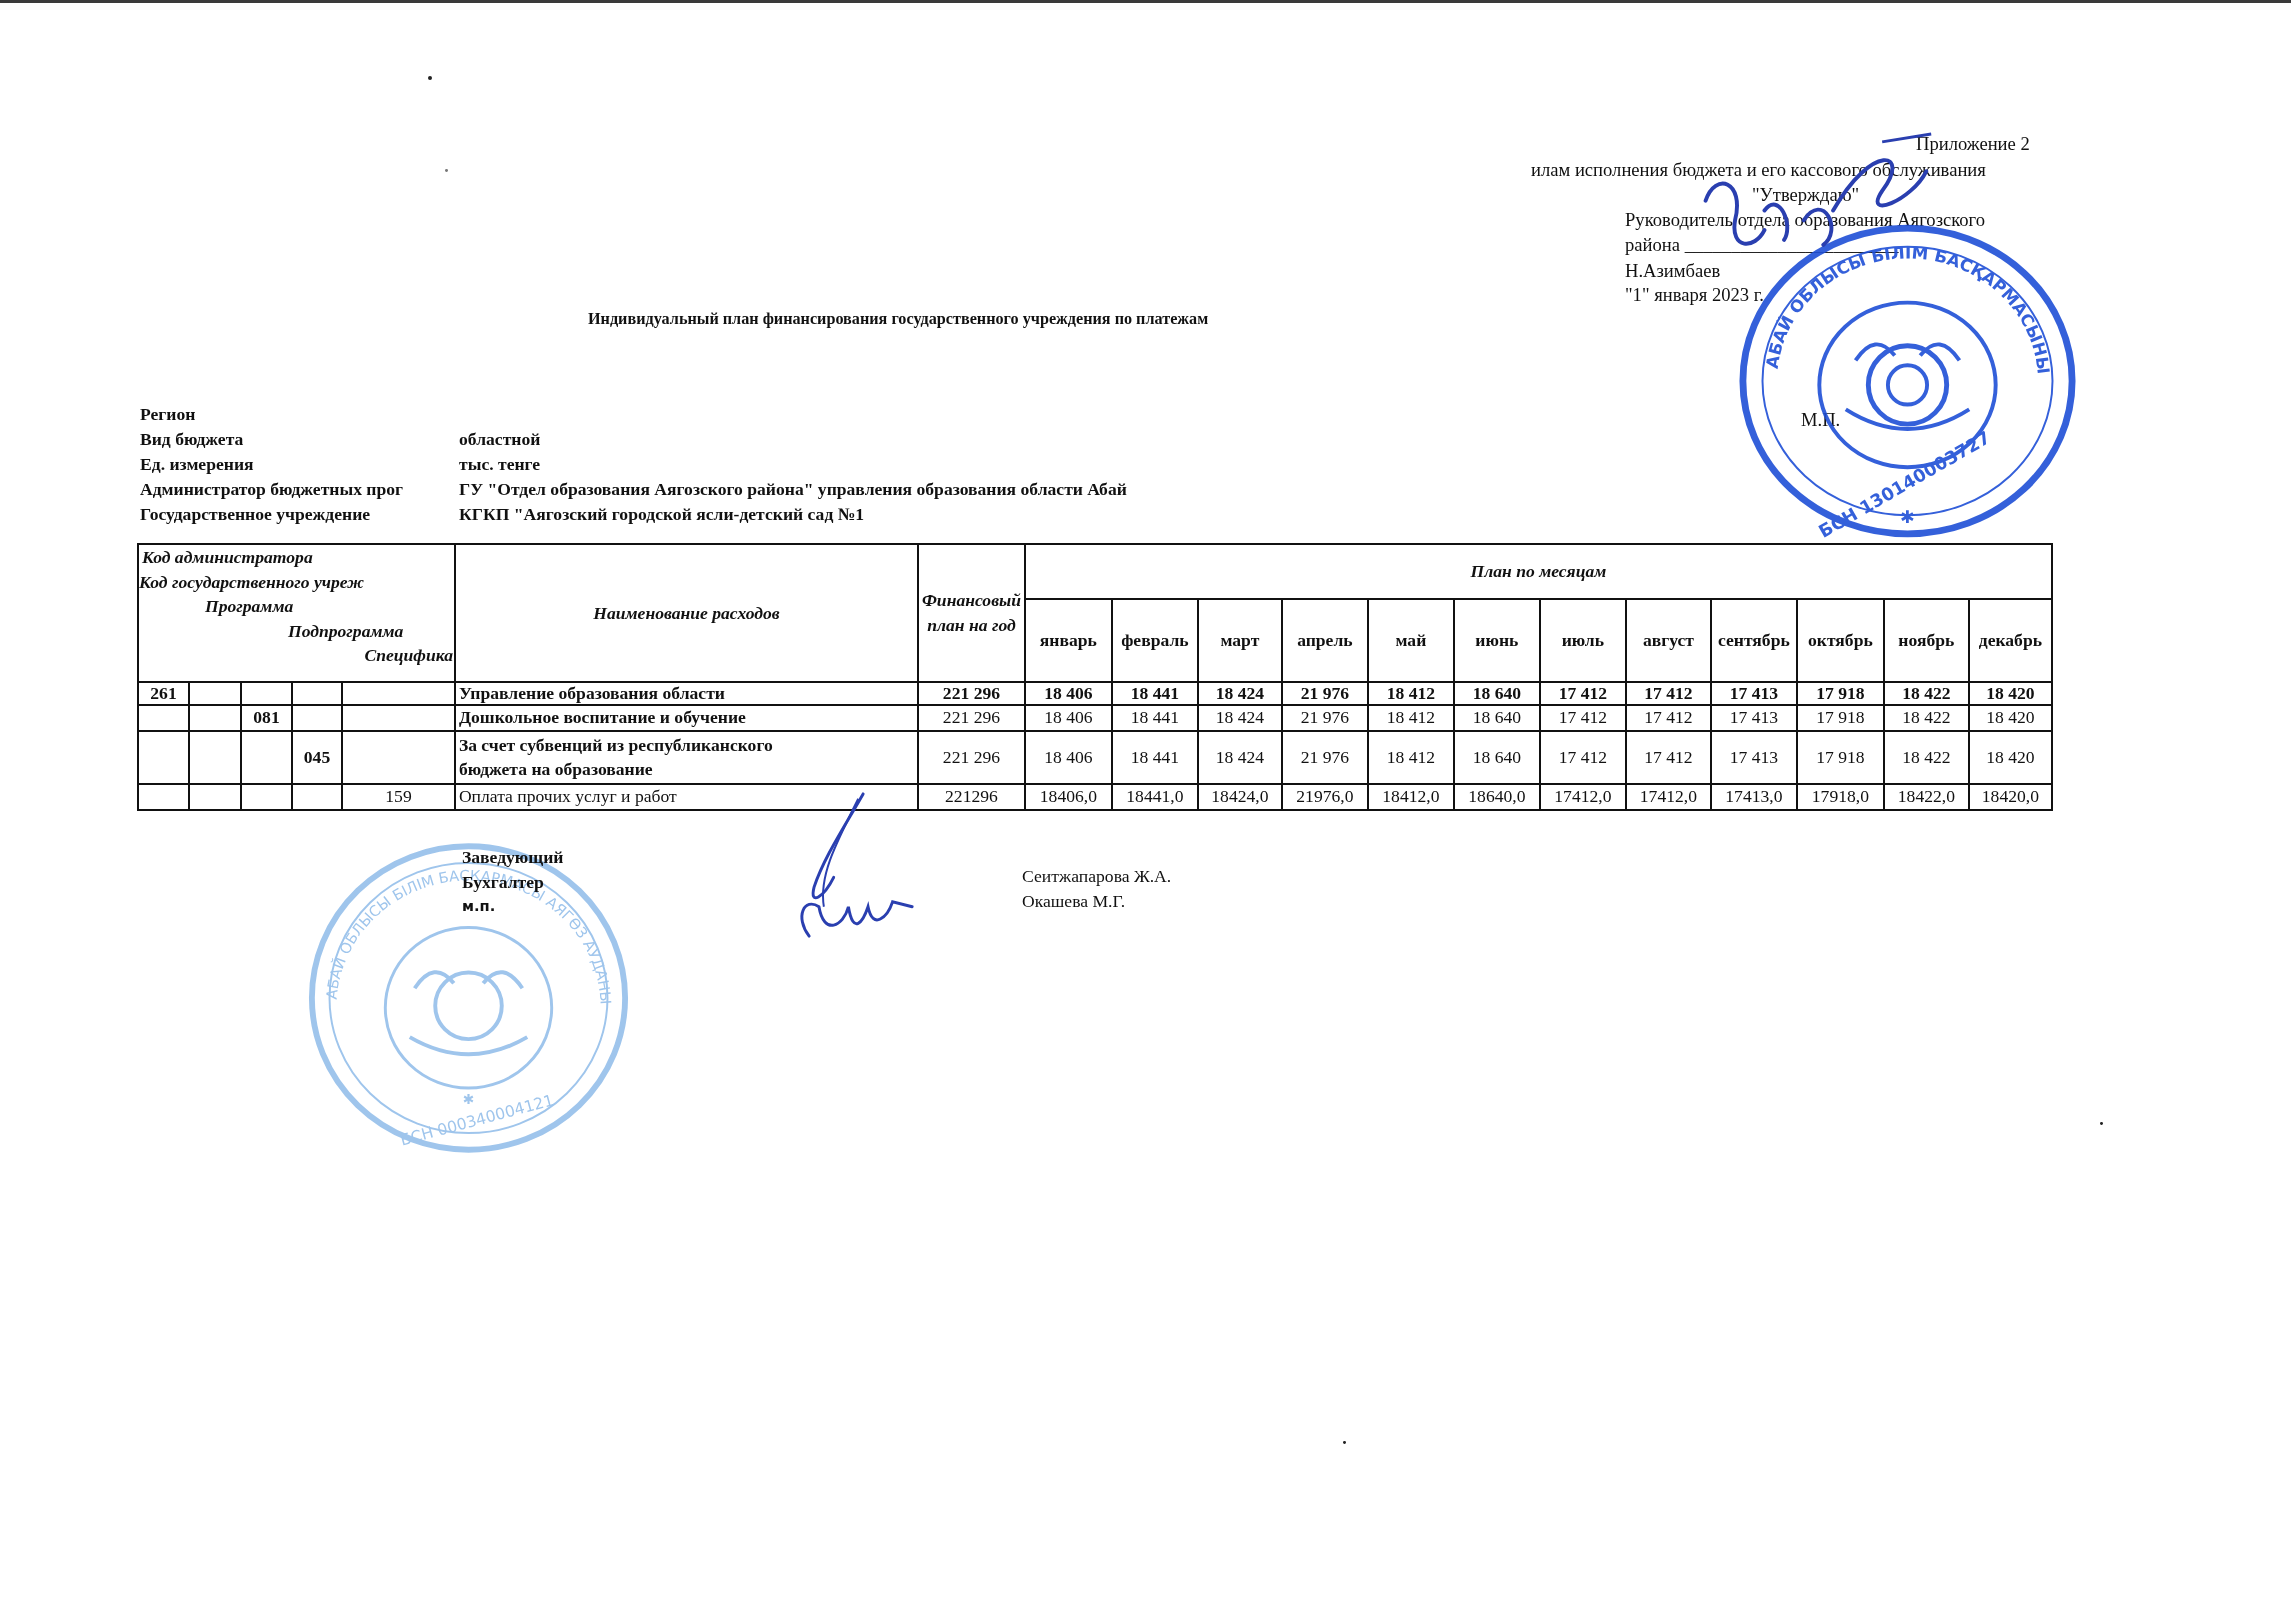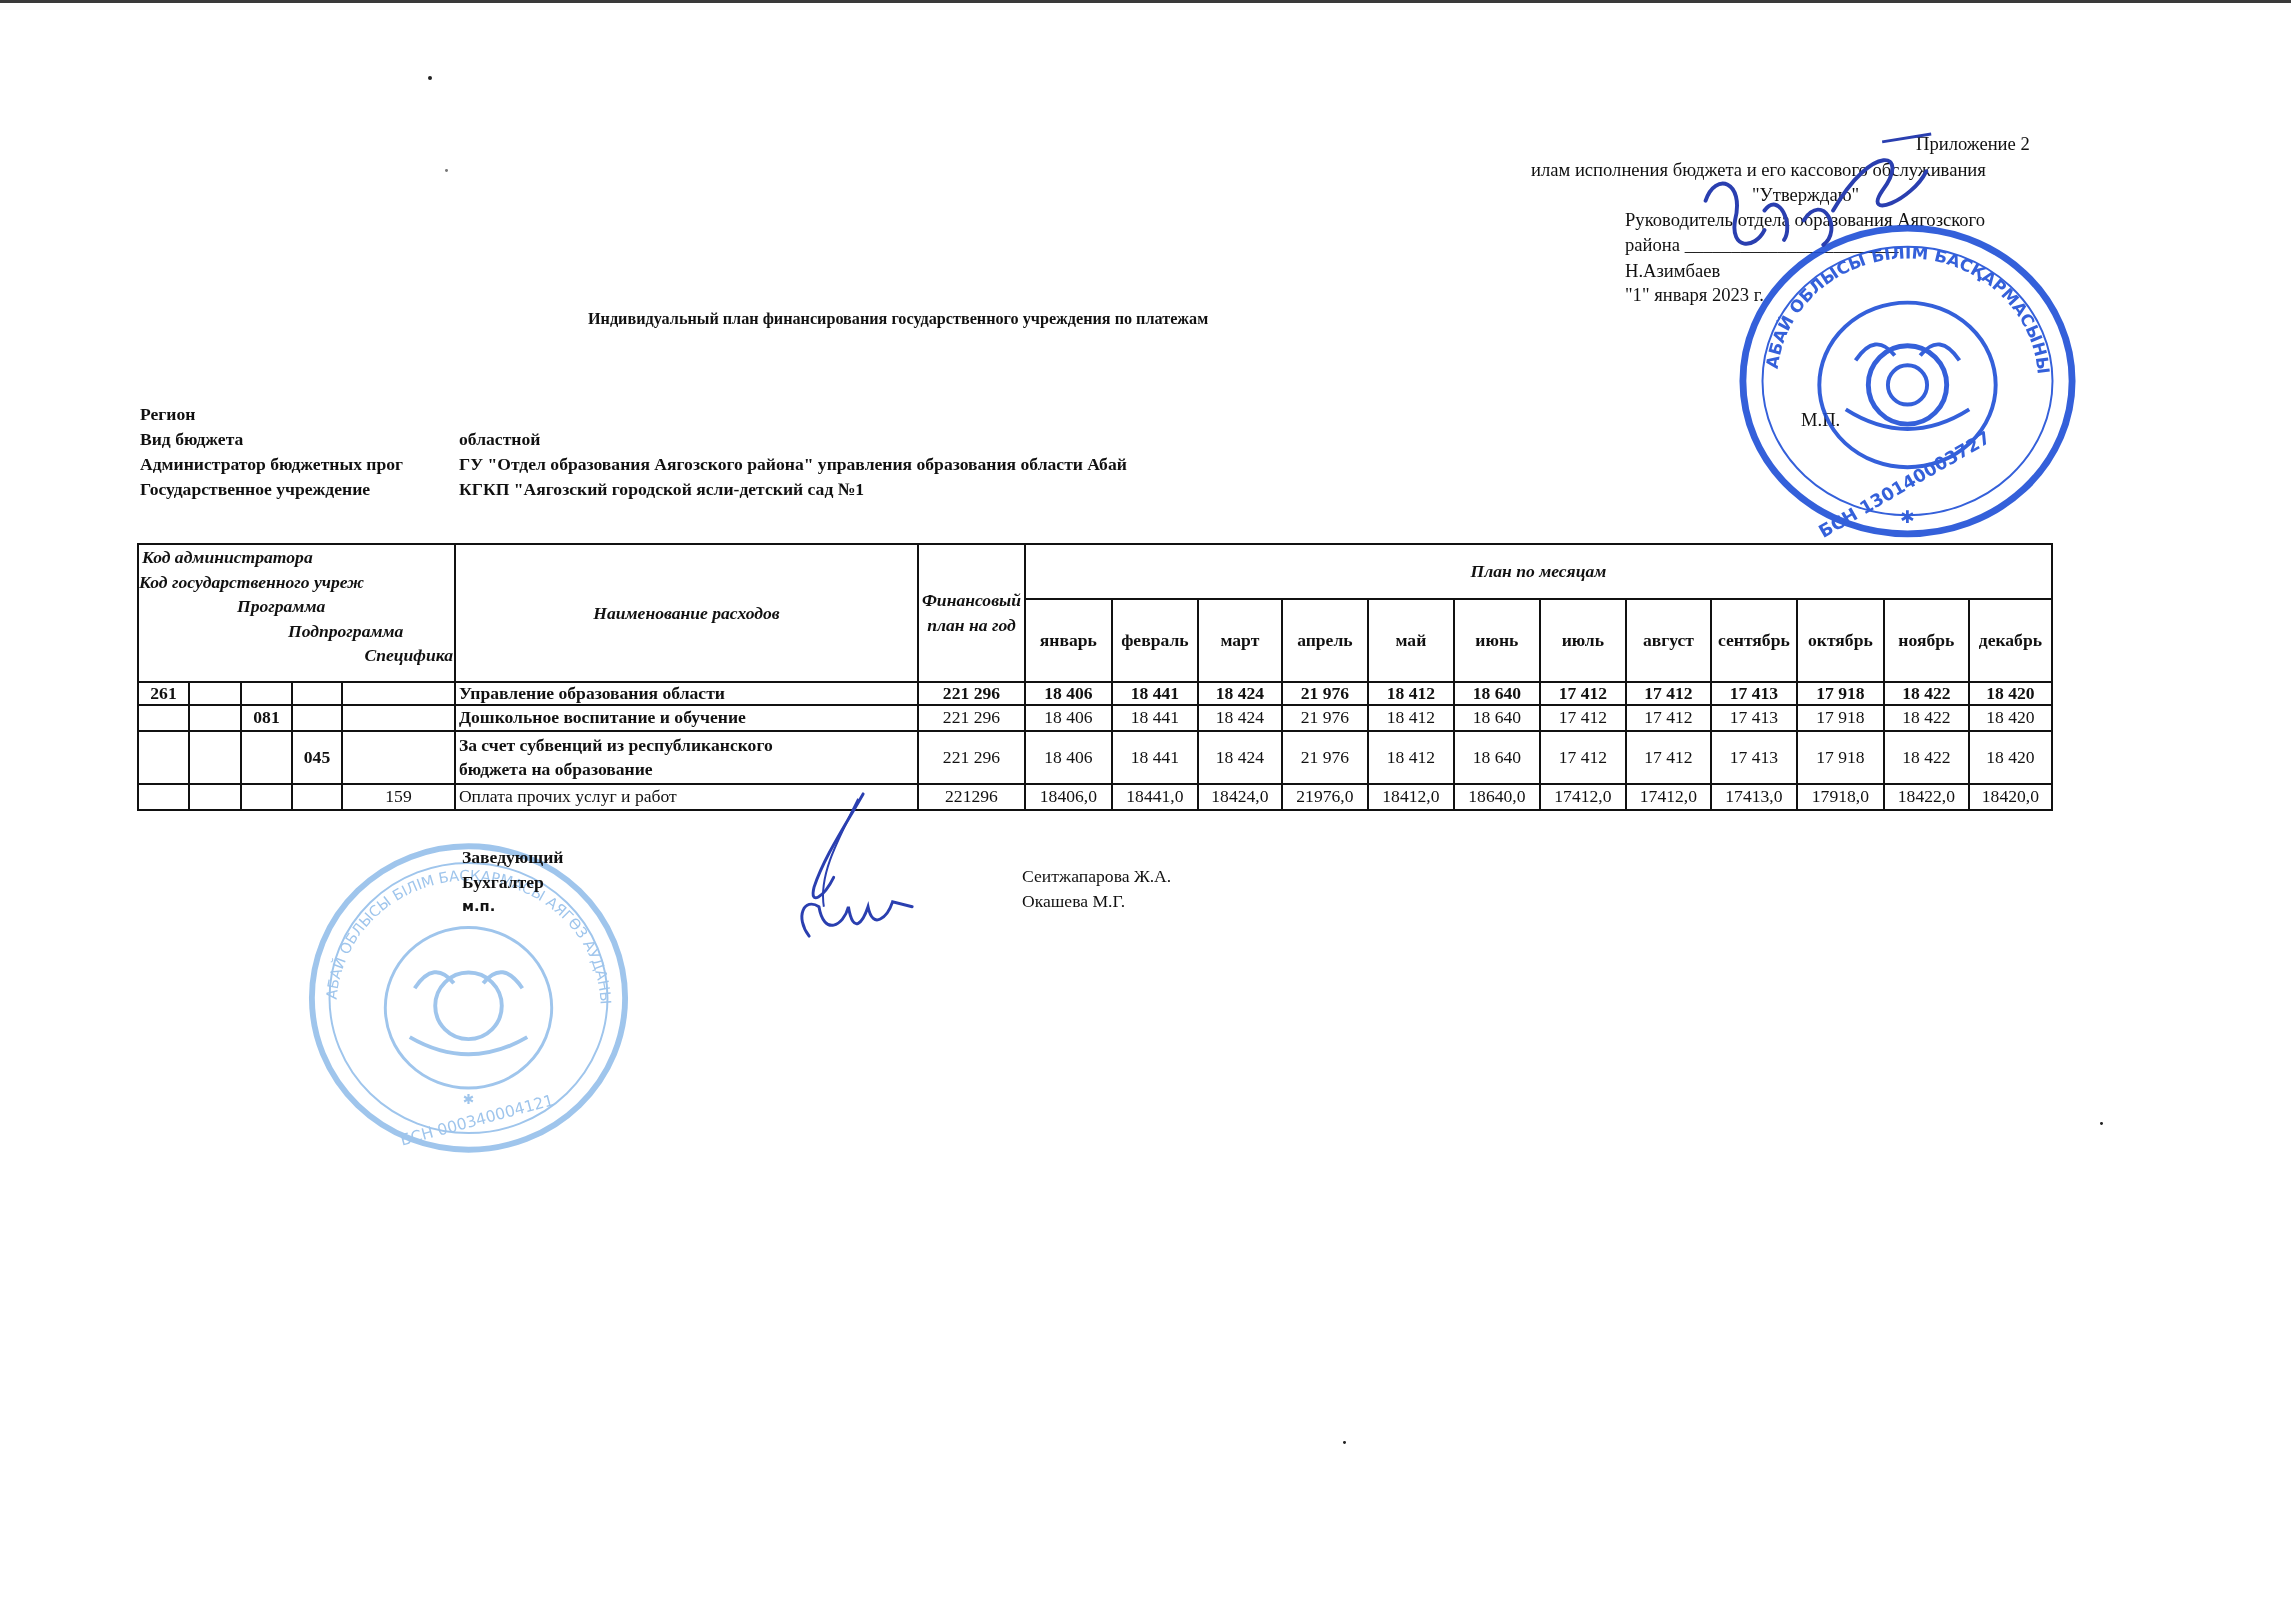--- a/index.html
+++ b/index.html
@@ -81,6 +81,10 @@
       <span class="val">областной</span>
     </div>
   <div class="row">
+      <span class="lbl">Ед. измерения</span>
+      <span class="val">тыс. тенге</span>
+    </div>
+  <div class="row">
       <span class="lbl">Администратор бюджетных прог</span>
       <span class="val">ГУ "Отдел образования Аягозского района" управления образования области Абай</span>
     </div>

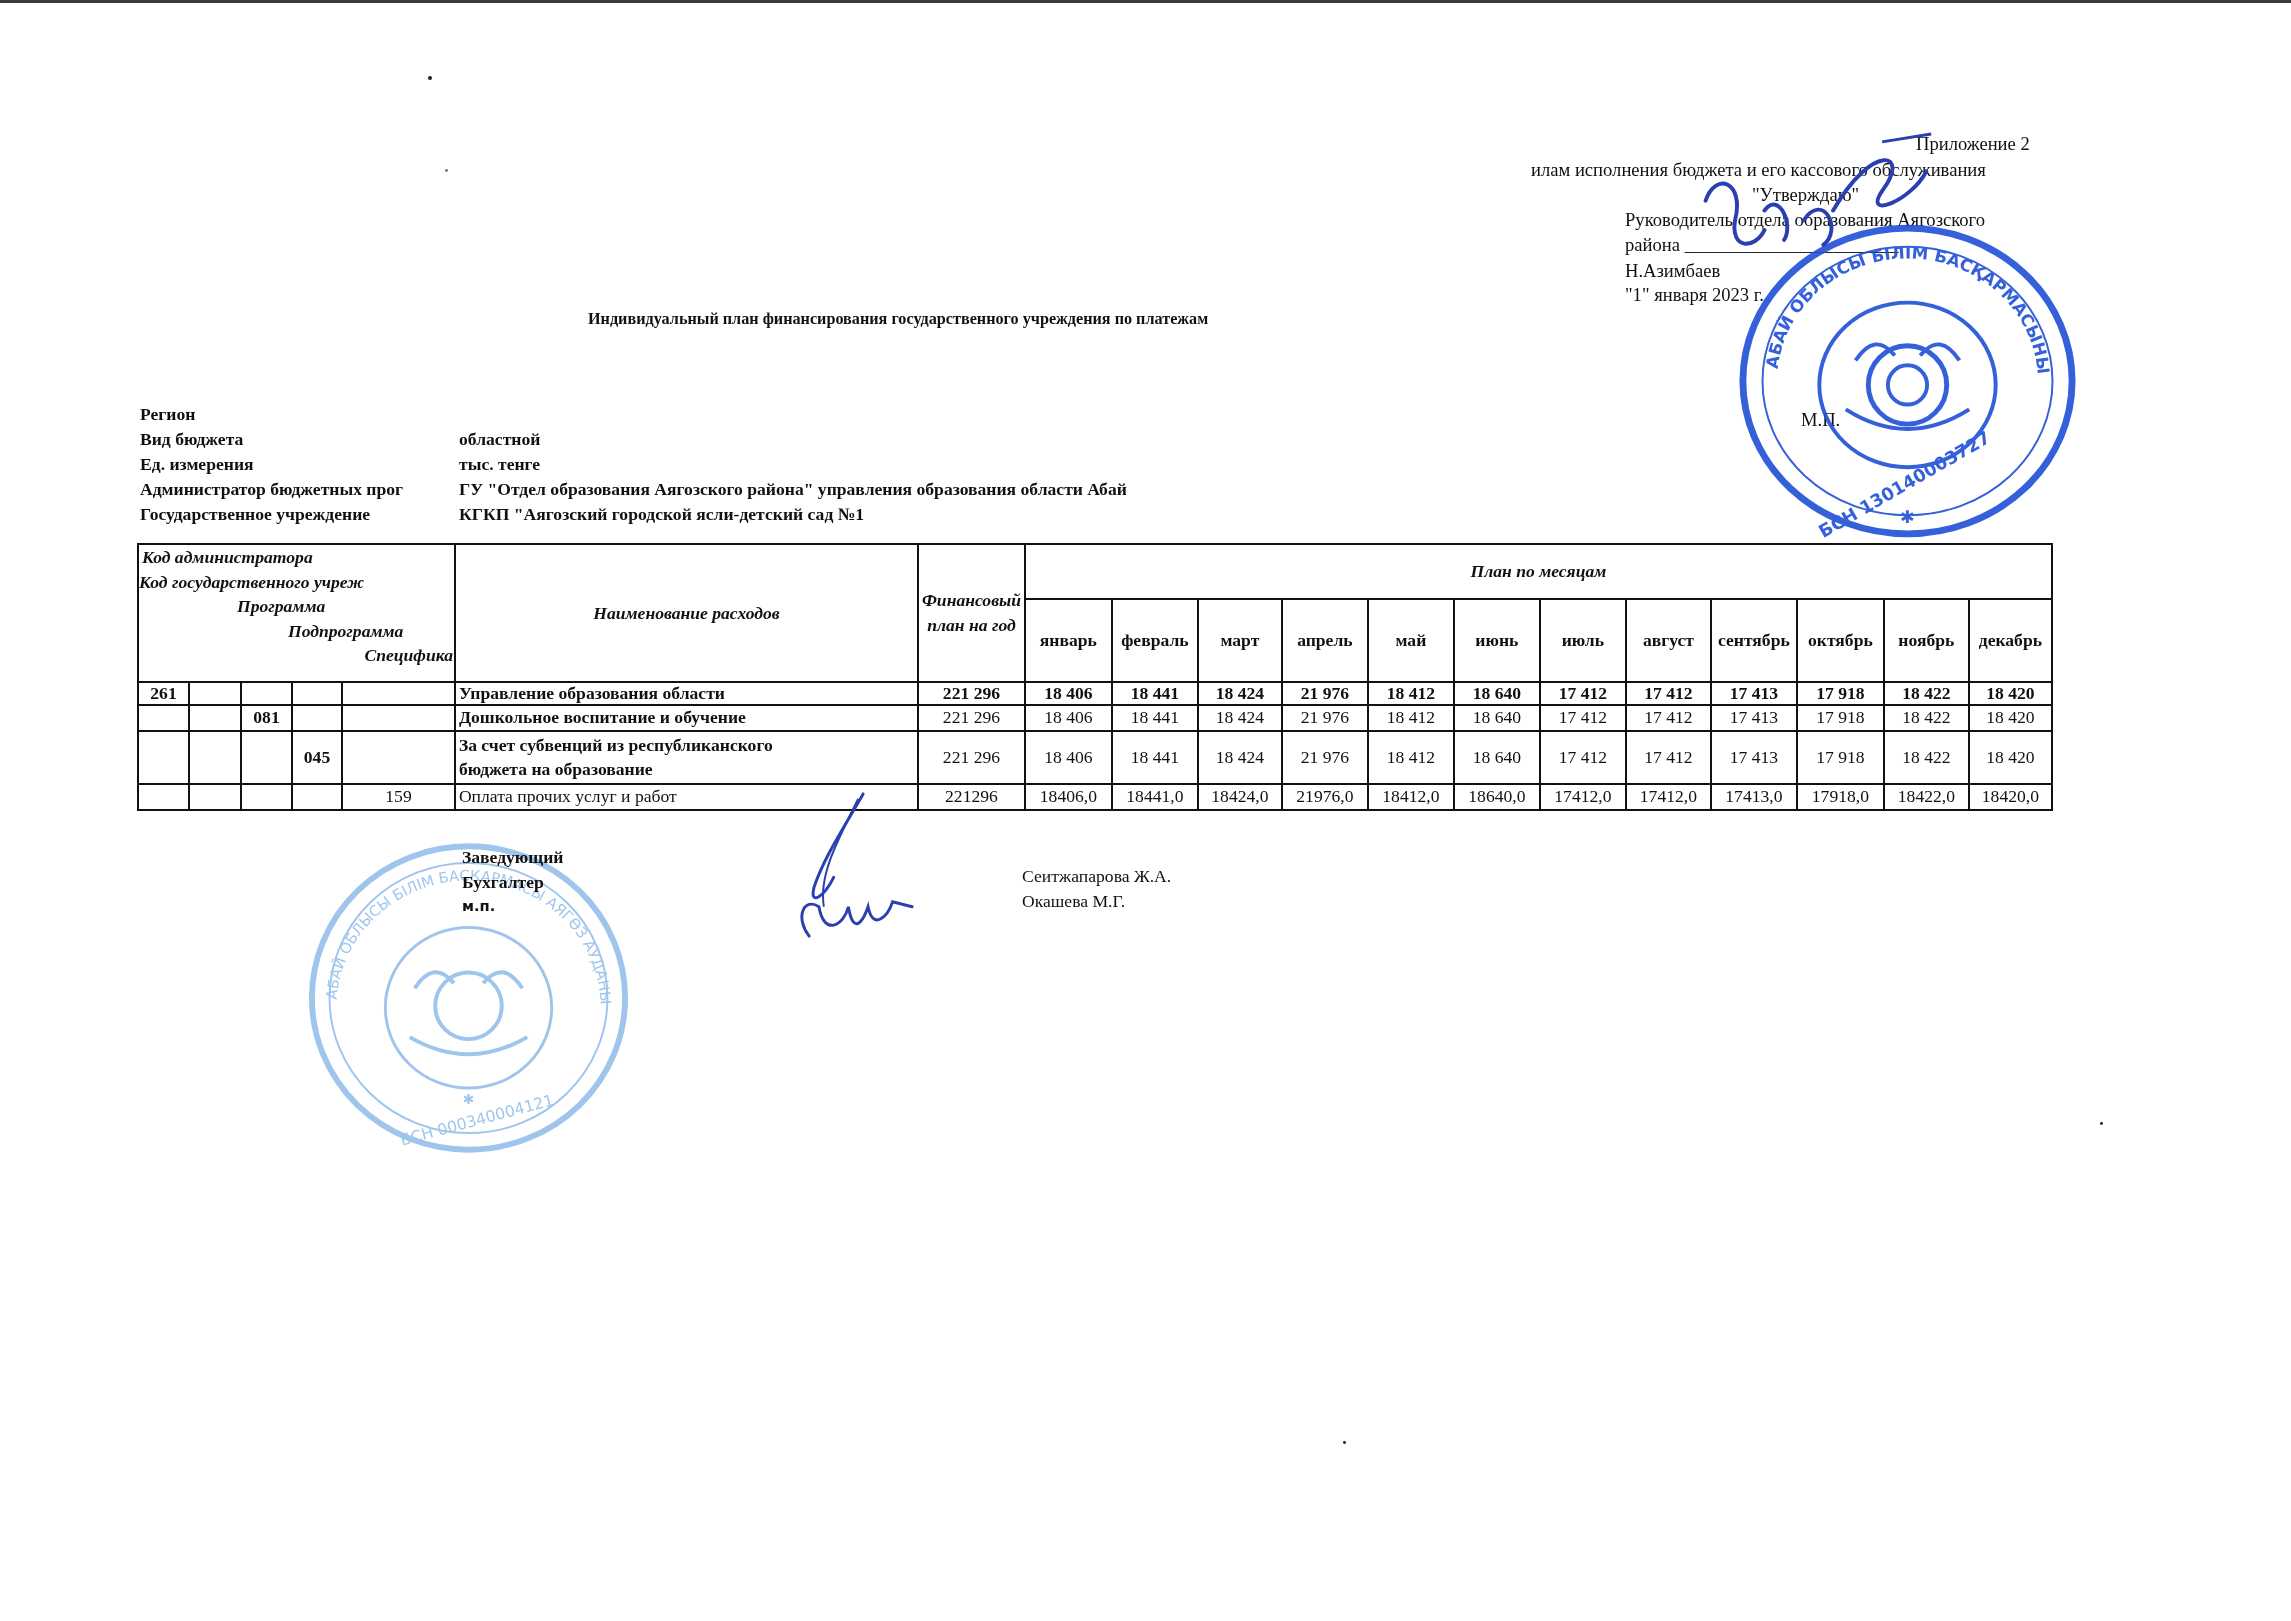--- a/index.html
+++ b/index.html
@@ -121,7 +121,7 @@
     <th colspan="5" rowspan="2" class="hdr-codes">
       <div style="padding-left:2.9px;">Код администратора</div>
       <div style="">Код государственного учреж</div>
-      <div style="padding-left:98px;">Программа</div>
+      <div style="padding-left:66px;">Программа</div>
       <div style="padding-left:149px;">Подпрограмма</div>
       <div style="text-align:right;padding-right:1px;">Специфика</div>
     </th>

